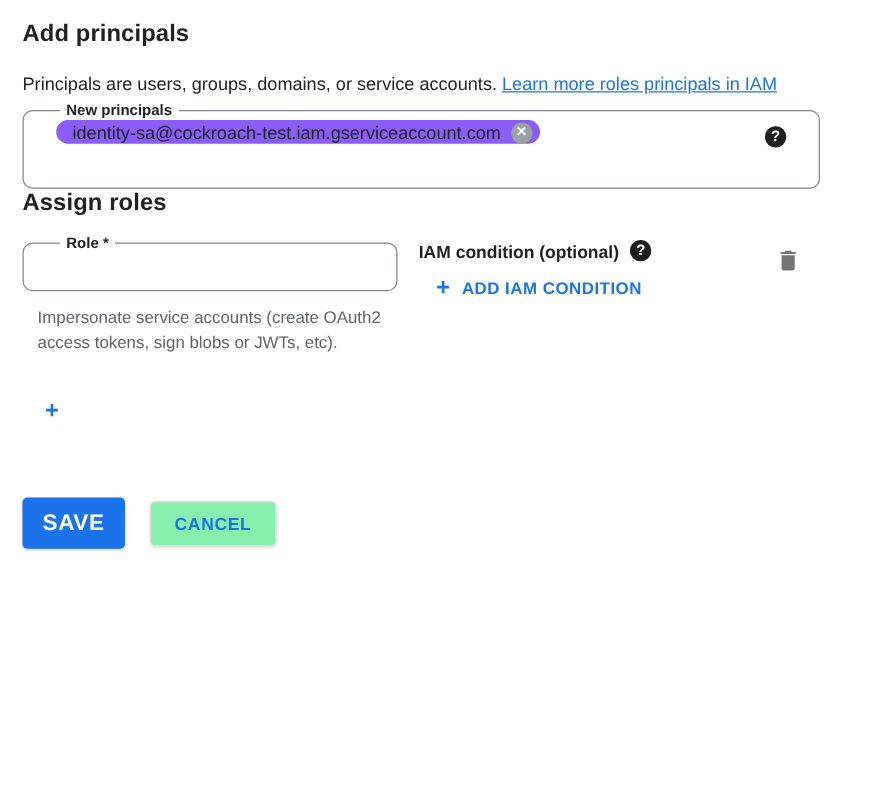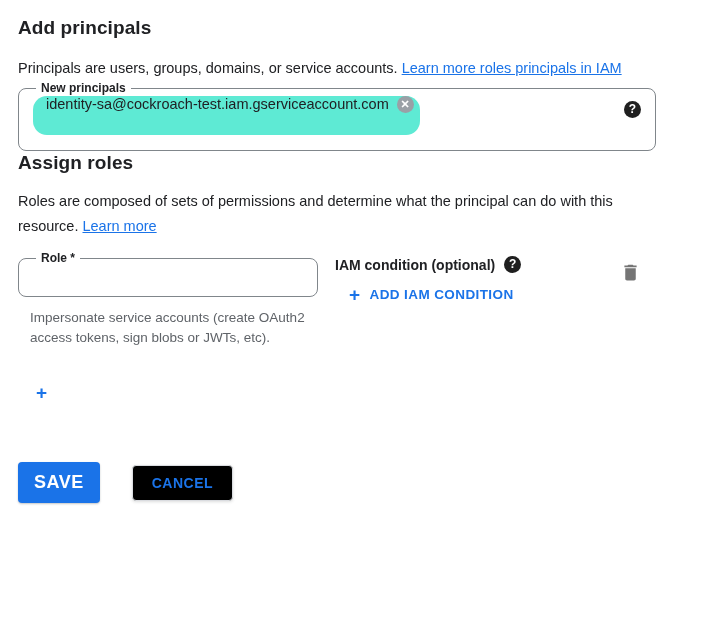--- a/index.html
+++ b/index.html
@@ -28,7 +28,7 @@
   
   fieldset.outlined {
     border: 1px solid #80868b; border-radius: 8px;
-    margin: 0; padding: 0 12px;
+    margin: 0; padding: 0 24px;
   }
   fieldset.outlined legend {
     font-size: 12px; font-weight: bold; color: #202124;

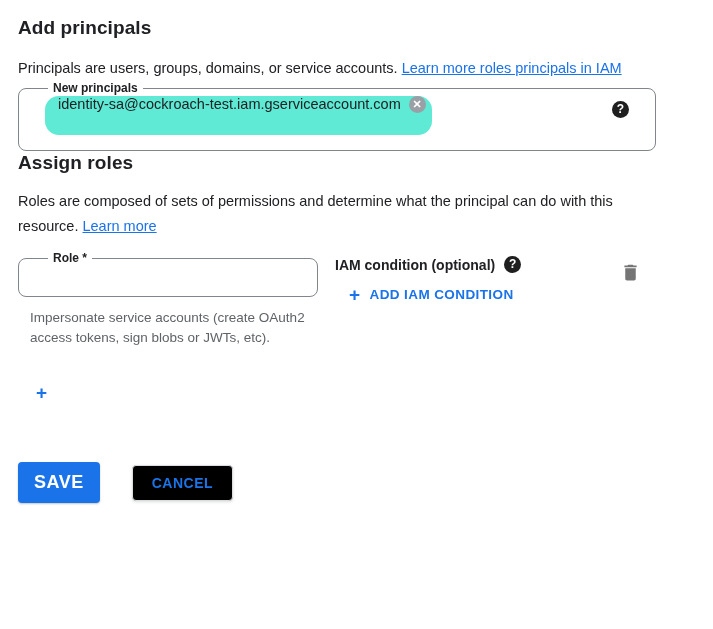--- a/index.html
+++ b/index.html
@@ -40,8 +40,8 @@
     padding: 1px 2px 14px 2px;
   }
   .chip {
-    display: inline-flex; align-items: flex-start; gap: 8px;
-    background: #5eead4; border-radius: 14px; height: 39px;
+    display: inline-flex; align-items: flex-end; gap: 8px;
+    background: #8b5cf6; border-radius: 14px; height: 19px;
     padding: 0 6px 0 13px; font-size: 14.5px; color: #202124;
     white-space: nowrap;
   }

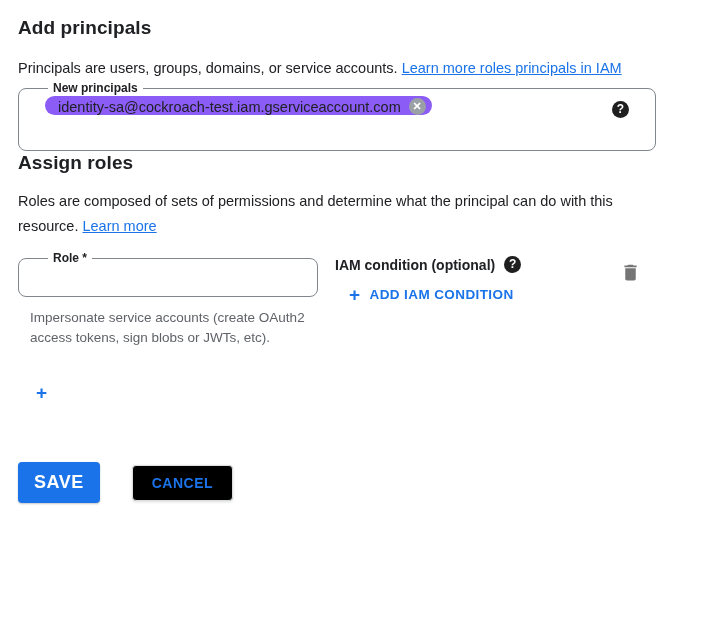--- a/index.html
+++ b/index.html
@@ -137,7 +137,6 @@
 
   <h2 class="section-title roles-heading">Assign roles</h2>
 
-  <p class="desc desc-roles"><span>Roles are composed of sets of permissions and determine what the principal can do with this resource.</span> <a class="inline-link">Learn more</a></p>
 
   <div class="roles-row">
 

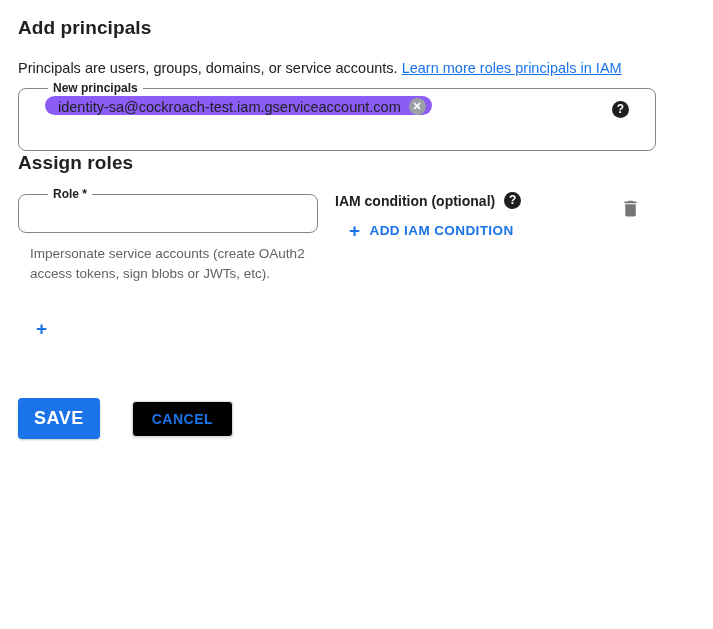--- a/index.html
+++ b/index.html
@@ -108,10 +108,10 @@
     box-shadow: 0 1px 2px rgba(60,64,67,0.3);
   }
   .cancel-btn {
-    background: #000000; color: #1a73e8; border: 1px solid #dadce0; border-radius: 4px;
+    background: #86efac; color: #1a73e8; border: 1px solid #dadce0; border-radius: 4px;
     font-family: "Liberation Sans", sans-serif;
     font-size: 14px; font-weight: bold; letter-spacing: 0.5px;
-    padding: 9px 19px; margin-left: 32px; cursor: pointer;
+    padding: 9px 19px; margin-left: 20px; cursor: pointer;
     box-shadow: 0 1px 3px rgba(60,64,67,0.18);
   }
 </style>

